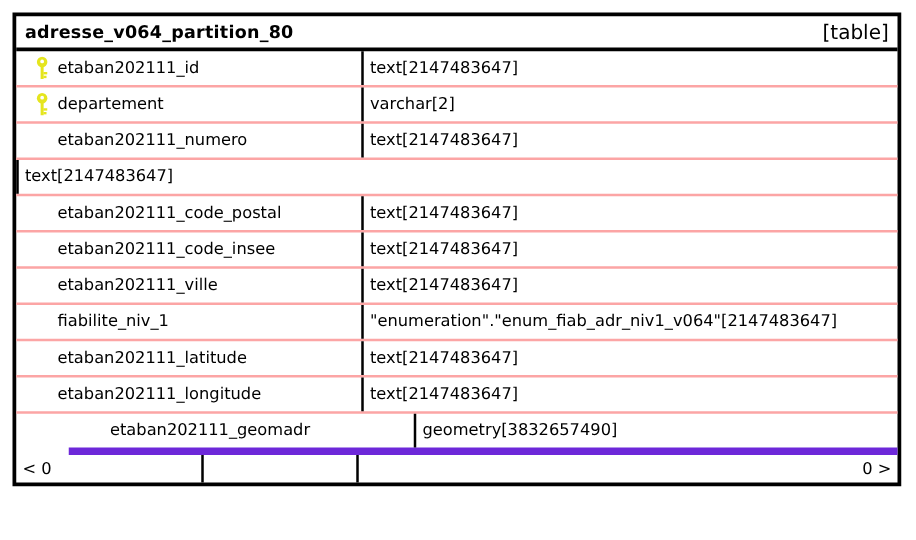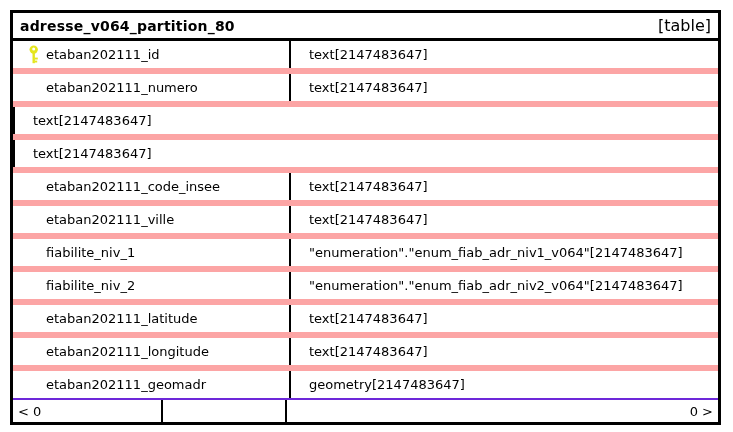--- a/index.html
+++ b/index.html
@@ -49,7 +49,7 @@
   .er-row {
     display: flex;
     height: 27px;
-    border-bottom: 6px solid #fca5a5;
+    border-bottom: 2px solid #fca5a5;
     align-items: stretch;
   }
   .er-rows .er-row:last-child {

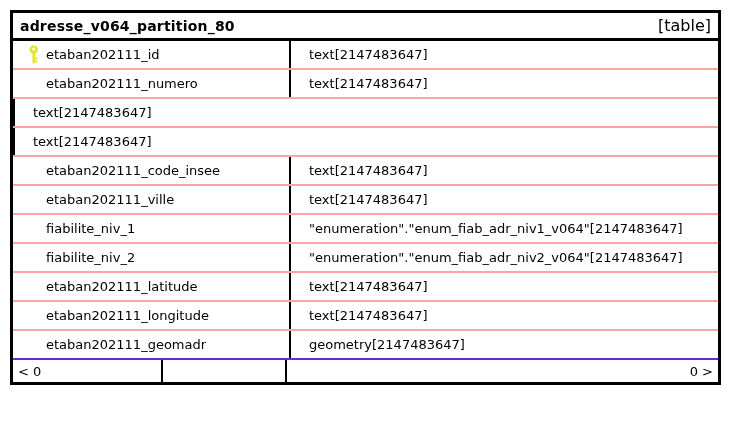--- a/index.html
+++ b/index.html
@@ -76,7 +76,7 @@
     border-left: 2px solid #000000;
     display: flex;
     align-items: center;
-    padding-left: 18px;
+    padding-left: 5px;
     overflow: hidden;
     white-space: nowrap;
     letter-spacing: 0px;

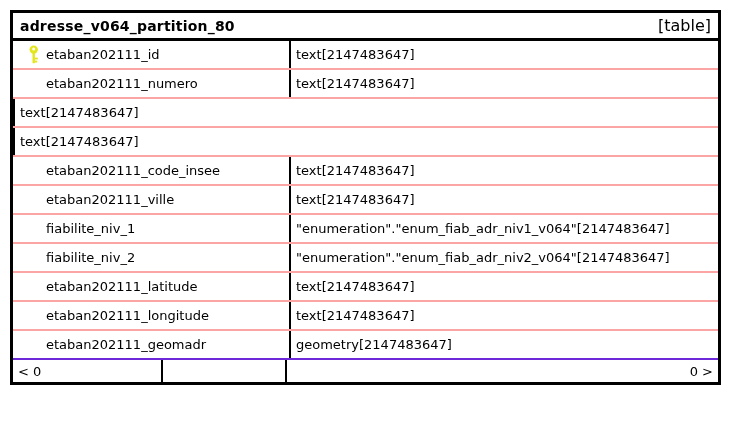--- a/index.html
+++ b/index.html
@@ -133,6 +133,21 @@
     <div class="er-cell-type">text[2147483647]</div>
   </div>
 
+  <div class="er-row">
+    <div class="er-cell-name">
+      <span class="er-keyslot">
+              <svg width="12" height="19" viewBox="0 0 12 19">
+                <circle cx="5.7" cy="4.6" r="4.2" fill="#e5e51e"></circle>
+                <circle cx="5.7" cy="4.1" r="1.5" fill="#ffffff"></circle>
+                <rect x="4.5" y="8" width="2.4" height="10.2" fill="#e5e51e"></rect>
+                <rect x="6.7" y="12.6" width="3.1" height="1.9" fill="#e5e51e"></rect>
+                <rect x="6.7" y="15.6" width="2.5" height="1.9" fill="#e5e51e"></rect>
+              </svg>
+            </span>
+      <span class="er-colname">departement</span>
+    </div>
+    <div class="er-cell-type">varchar[2]</div>
+  </div>
 
   <div class="er-row">
     <div class="er-cell-name">

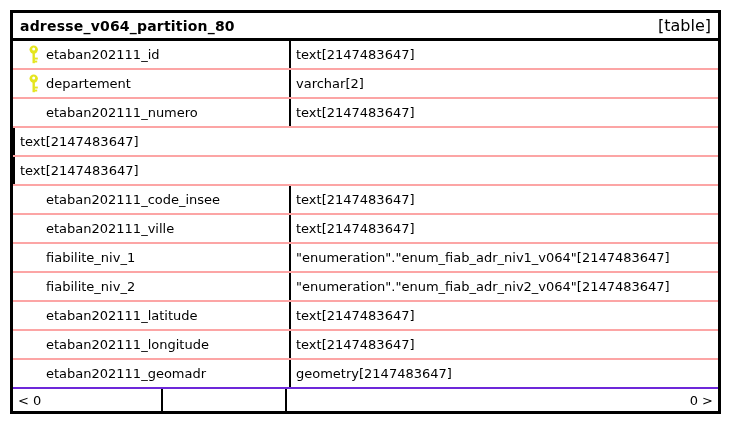--- a/index.html
+++ b/index.html
@@ -162,6 +162,10 @@
   </div>
 
   <div class="er-row">
+    <div class="er-cell-name">
+      <span class="er-keyslot"></span>
+      <span class="er-colname">etaban202111_code_postal</span>
+    </div>
     <div class="er-cell-type">text[2147483647]</div>
   </div>
 

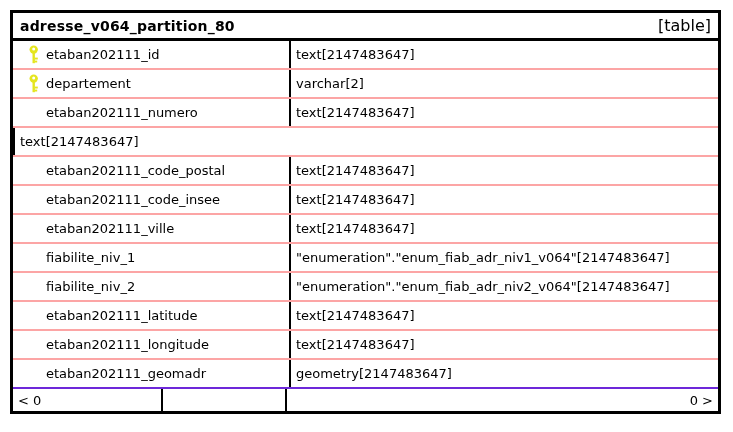--- a/index.html
+++ b/index.html
@@ -193,13 +193,6 @@
     <div class="er-cell-type">"enumeration"."enum_fiab_adr_niv1_v064"[2147483647]</div>
   </div>
 
-  <div class="er-row">
-    <div class="er-cell-name">
-      <span class="er-keyslot"></span>
-      <span class="er-colname">fiabilite_niv_2</span>
-    </div>
-    <div class="er-cell-type">"enumeration"."enum_fiab_adr_niv2_v064"[2147483647]</div>
-  </div>
 
   <div class="er-row">
     <div class="er-cell-name">

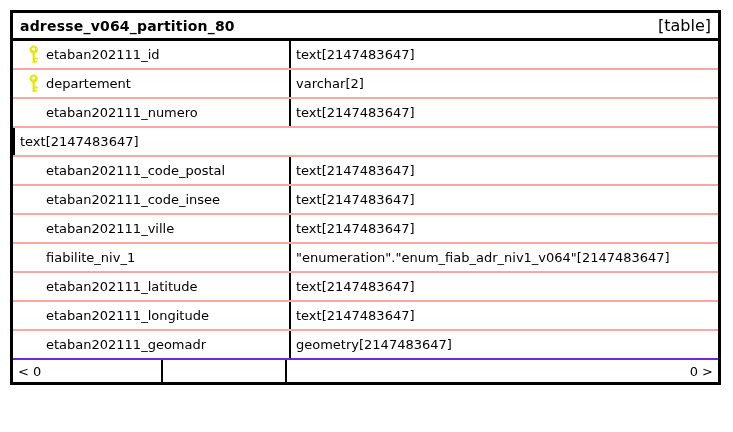--- a/index.html
+++ b/index.html
@@ -53,7 +53,8 @@
     align-items: stretch;
   }
   .er-rows .er-row:last-child {
-    border-bottom: 2px solid #6d28d9;
+    border-bottom: 6px solid #6d28d9;
+    margin-left: 42px;
   }
   .er-cell-name {
     width: 276px;

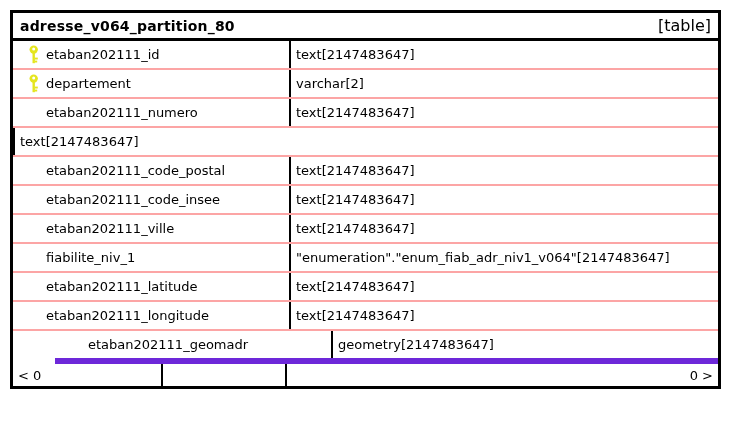--- a/index.html
+++ b/index.html
@@ -216,7 +216,7 @@
       <span class="er-keyslot"></span>
       <span class="er-colname">etaban202111_geomadr</span>
     </div>
-    <div class="er-cell-type">geometry[2147483647]</div>
+    <div class="er-cell-type">geometry[3832657490]</div>
   </div>
 </div>
 

